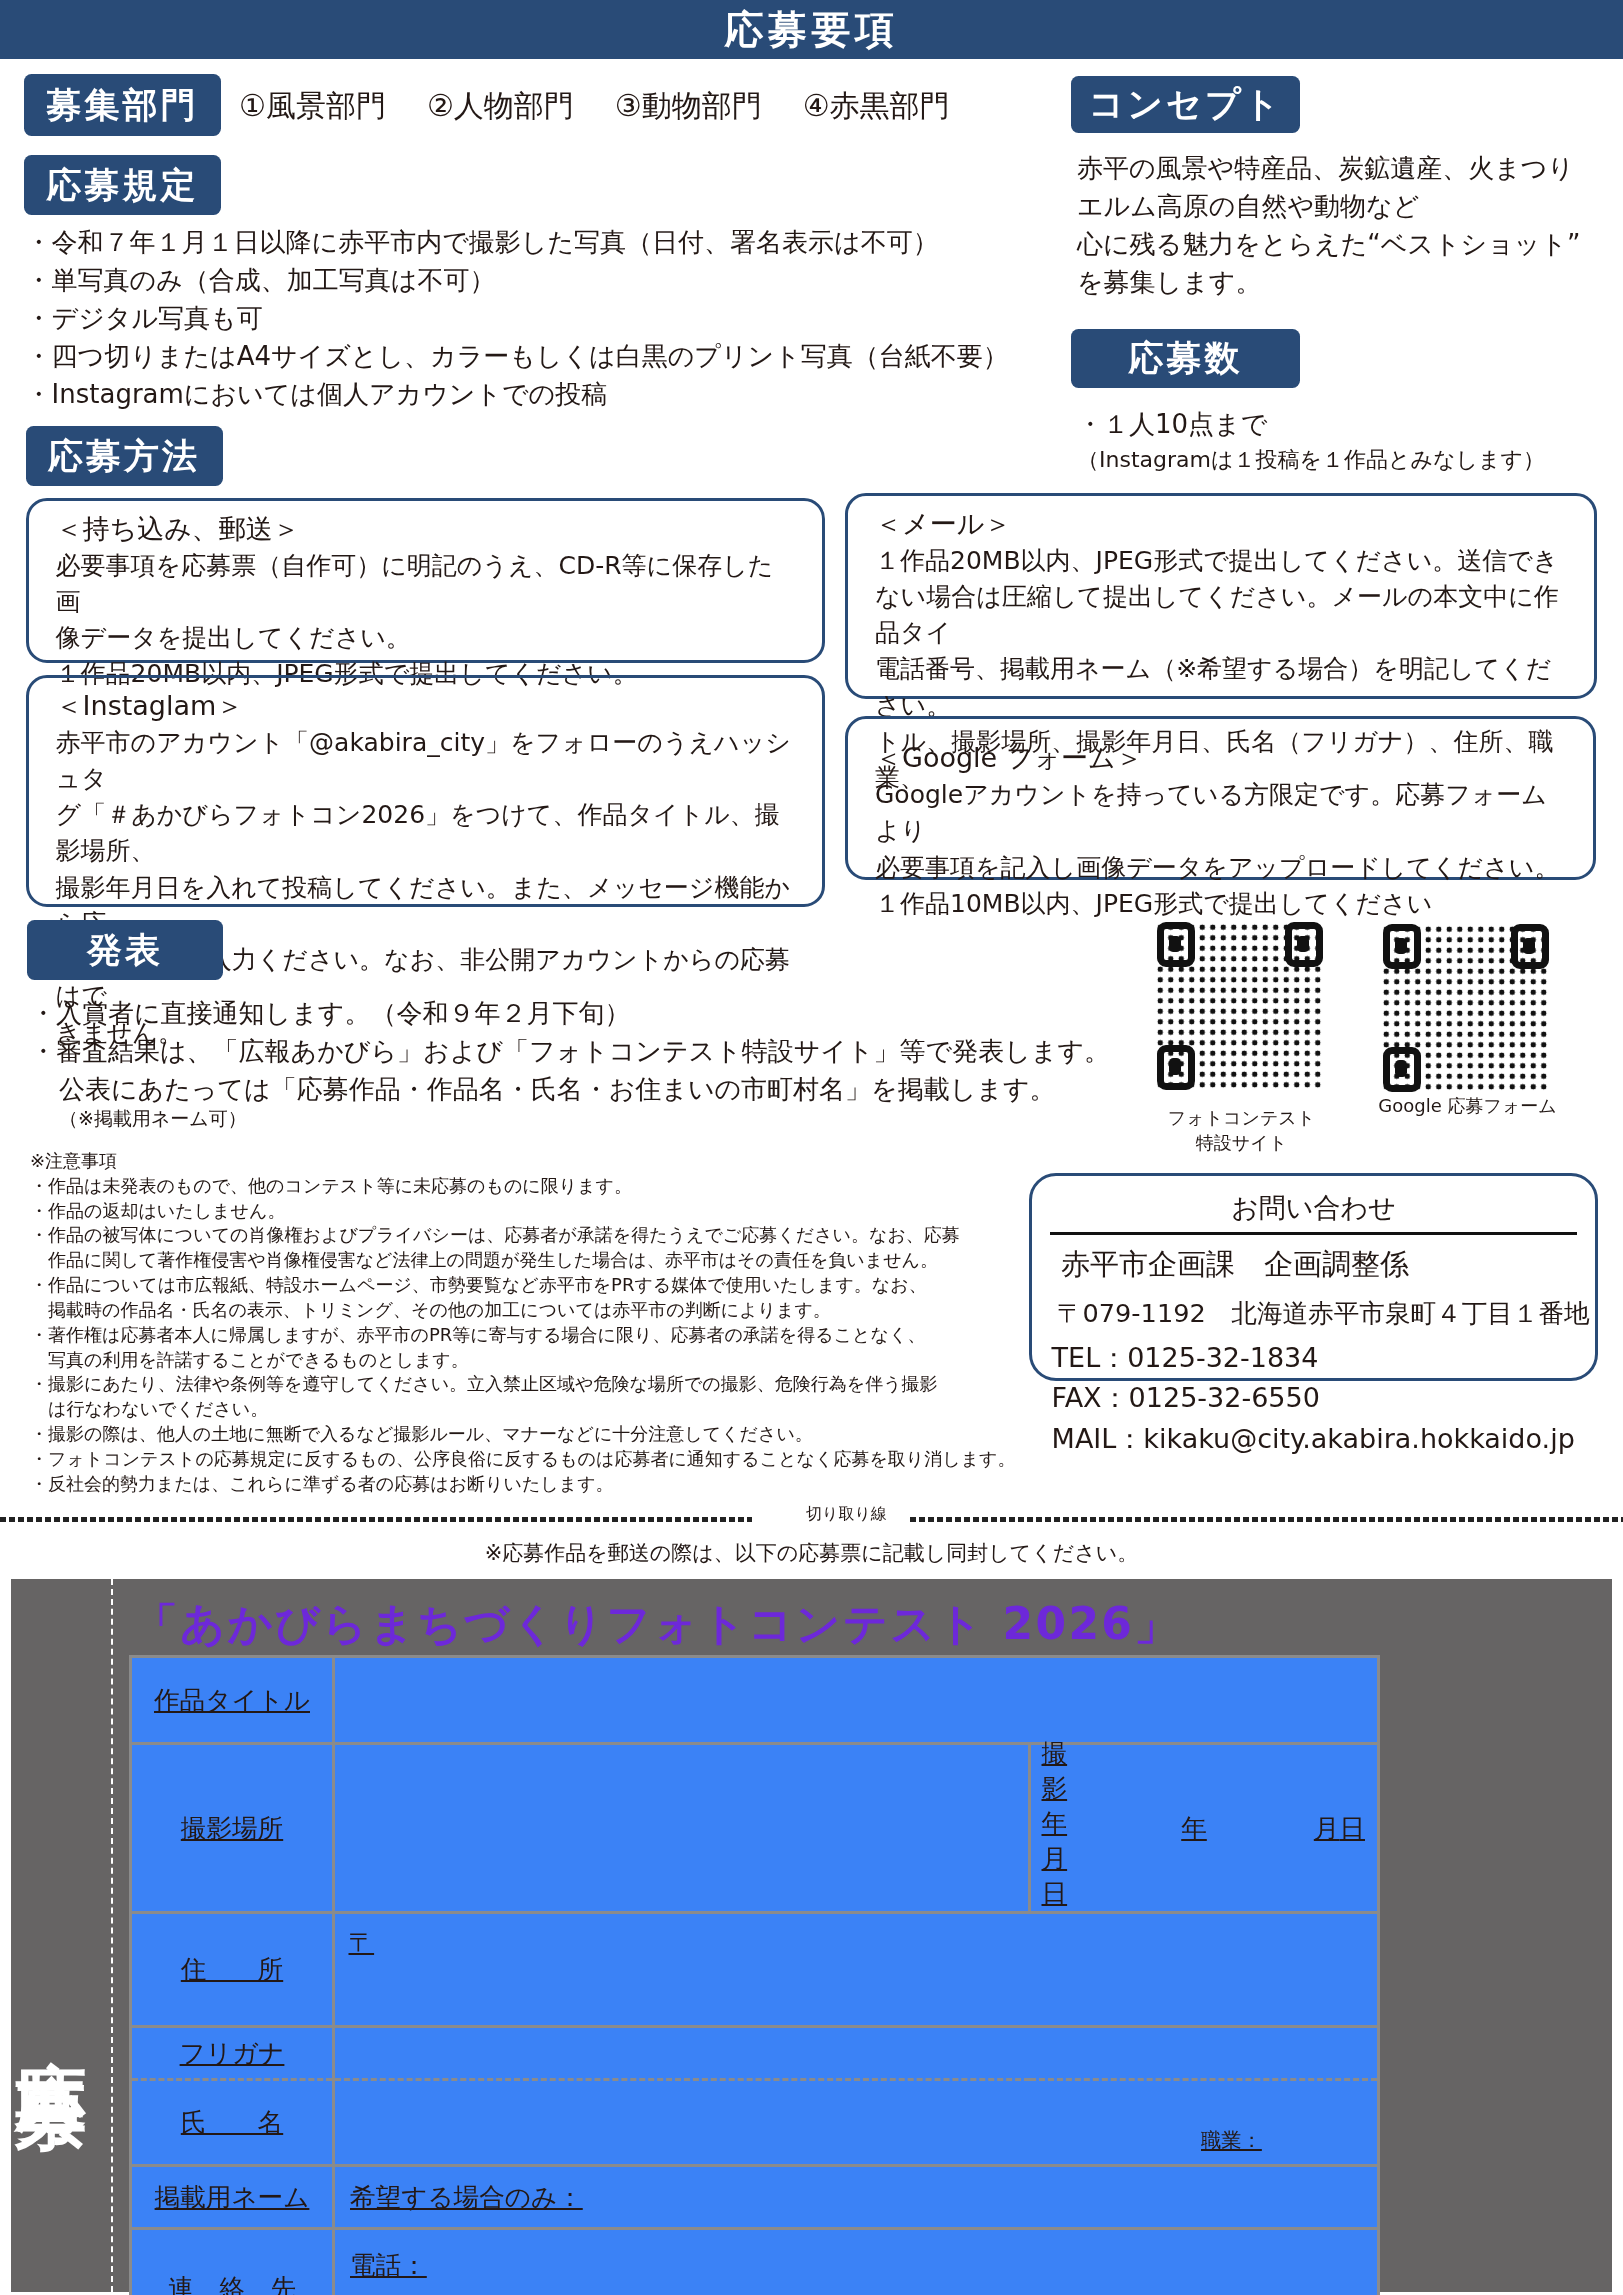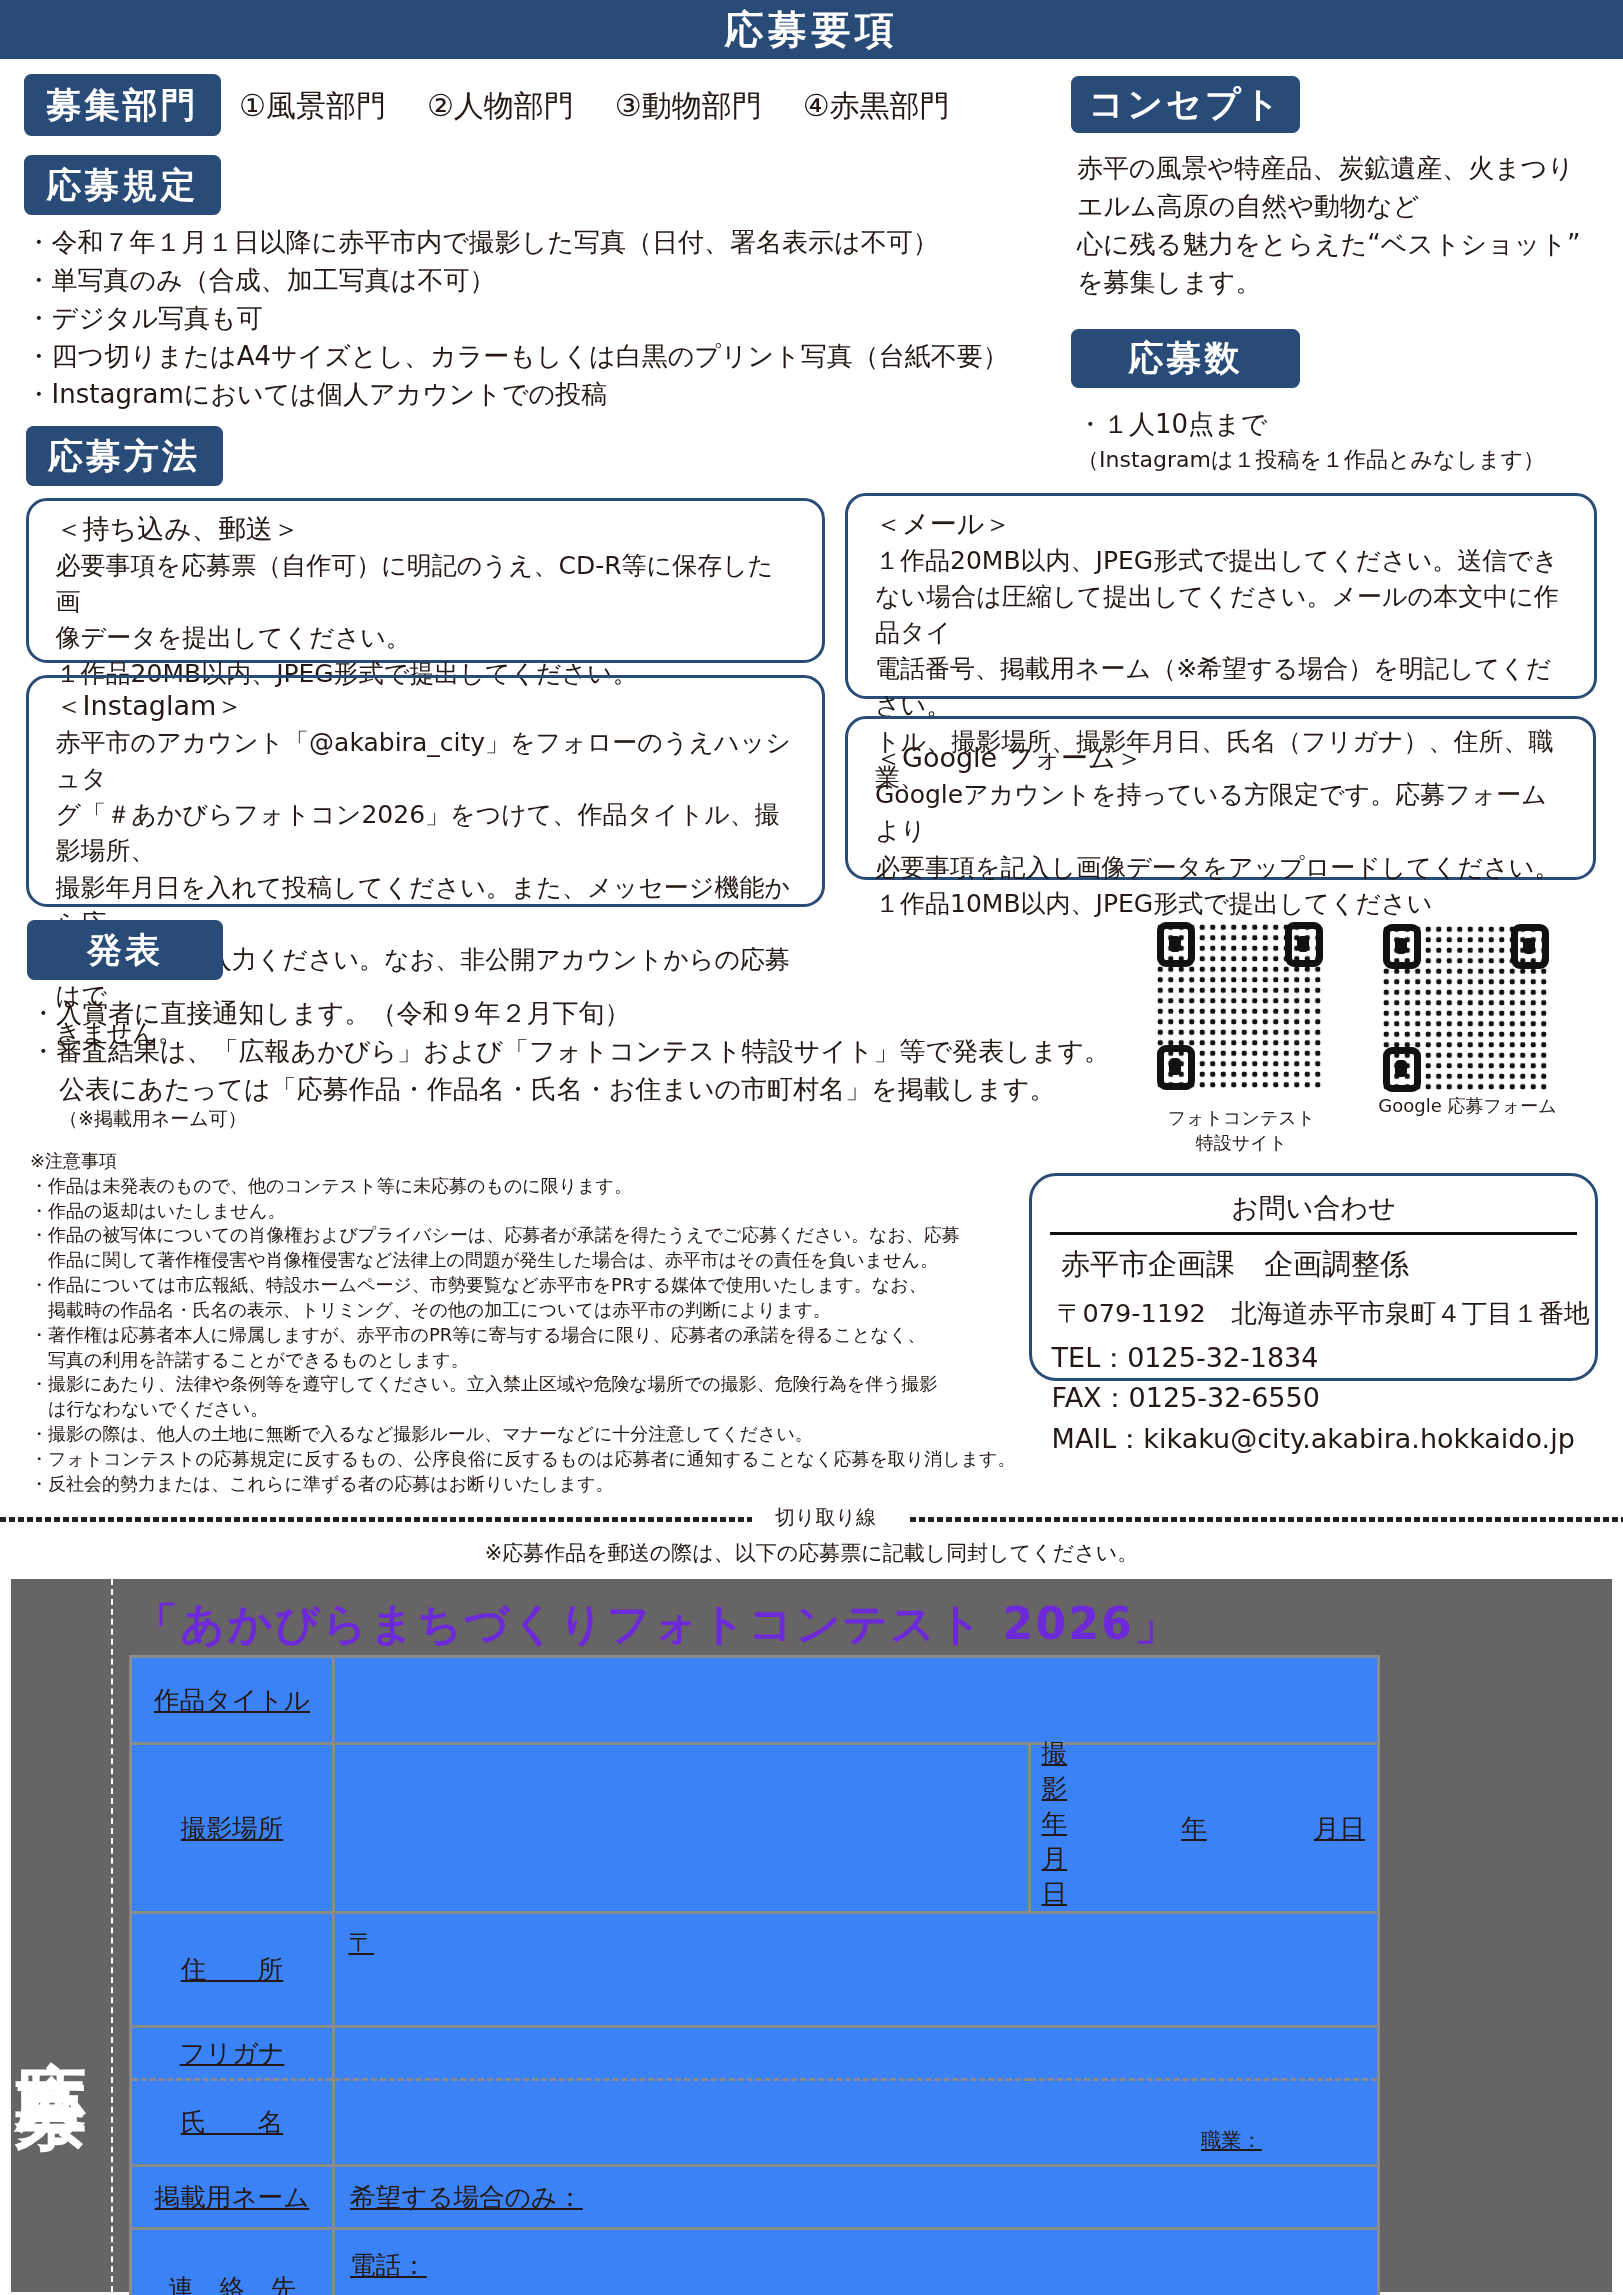--- a/index.html
+++ b/index.html
@@ -161,7 +161,7 @@
   <div class="cut-dash" style="left:0;width:752px;"></div>
   <div class="cut-dash" style="left:910px;width:713px;"></div>
 </div>
-<div class="abs" style="left:775px;top:1504px;font-size:20px;">切り取り線</div>
+<div class="abs" style="left:806px;top:1504px;font-size:16px;">切り取り線</div>
 <div class="abs" style="left:0;top:1539px;width:1623px;text-align:center;font-size:21px;">※応募作品を郵送の際は、以下の応募票に記載し同封してください。</div>
 
 <div class="abs form-outer"></div>

